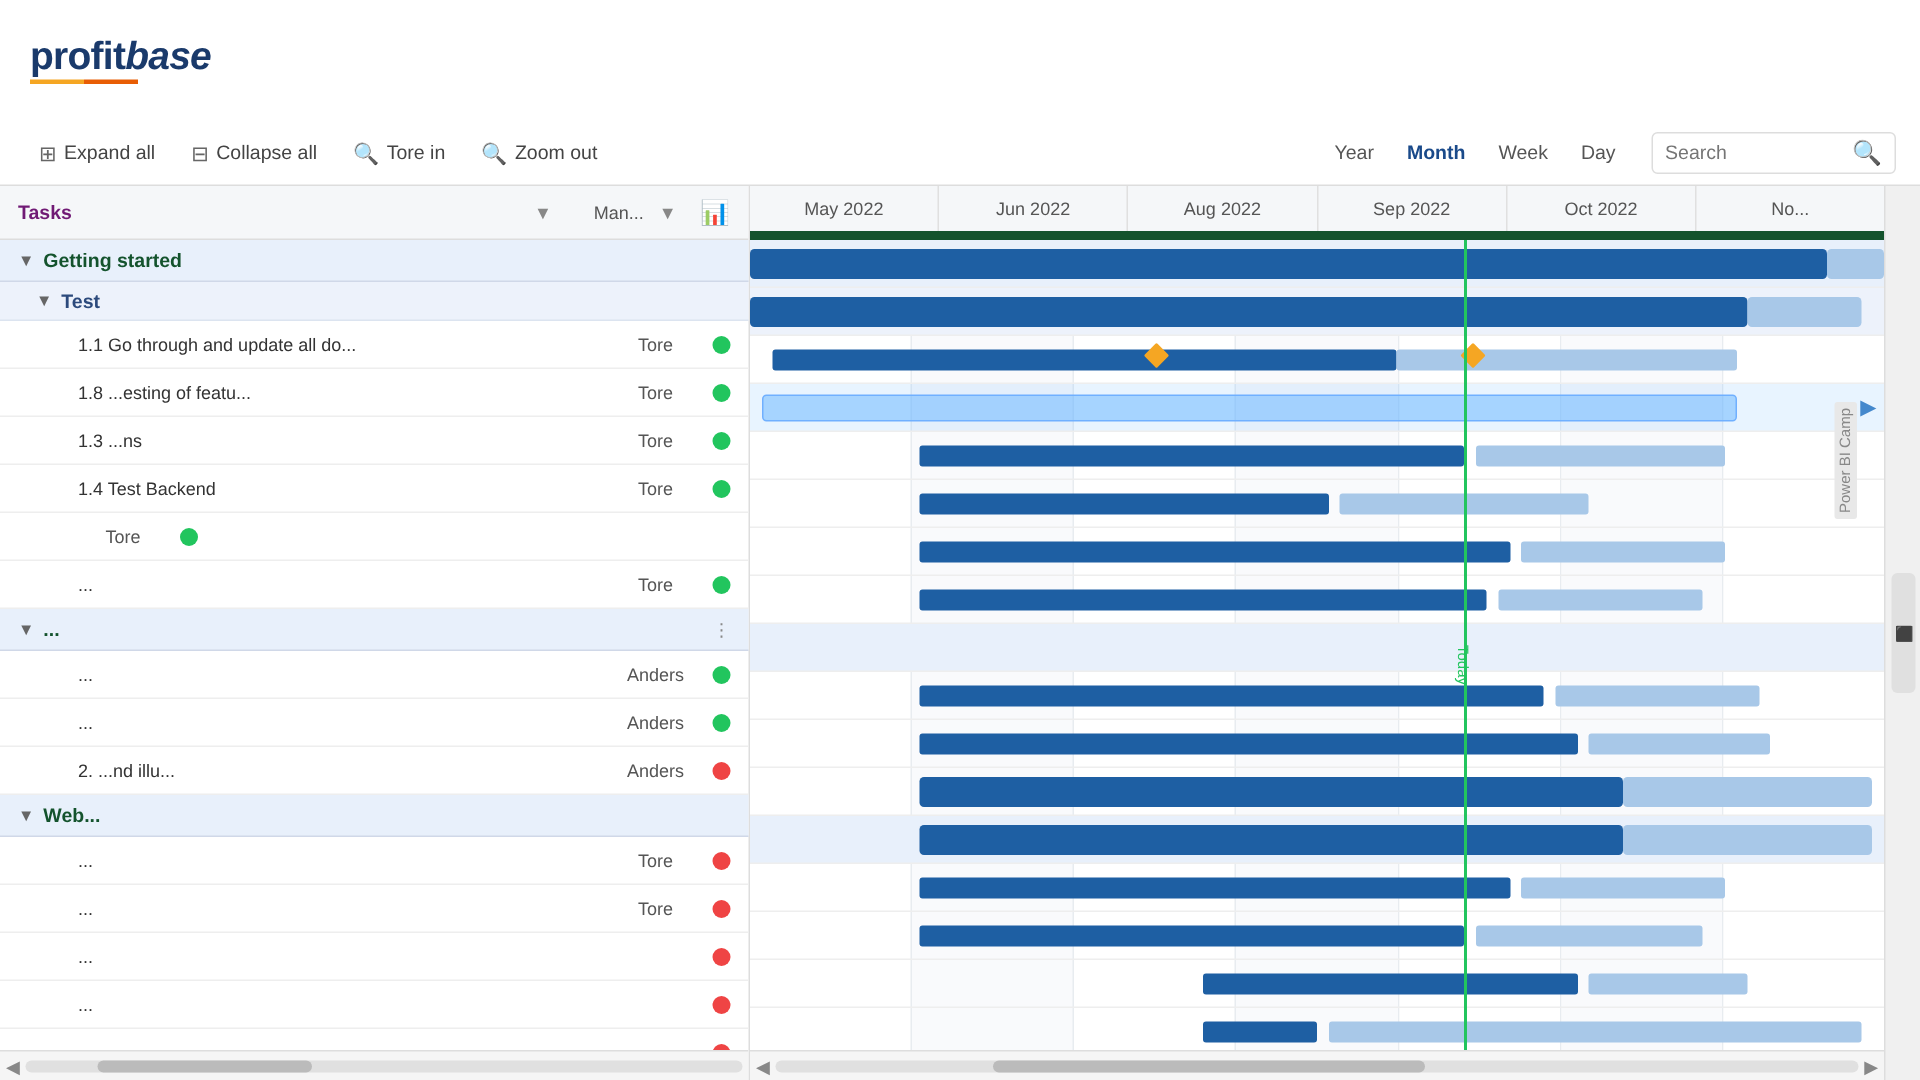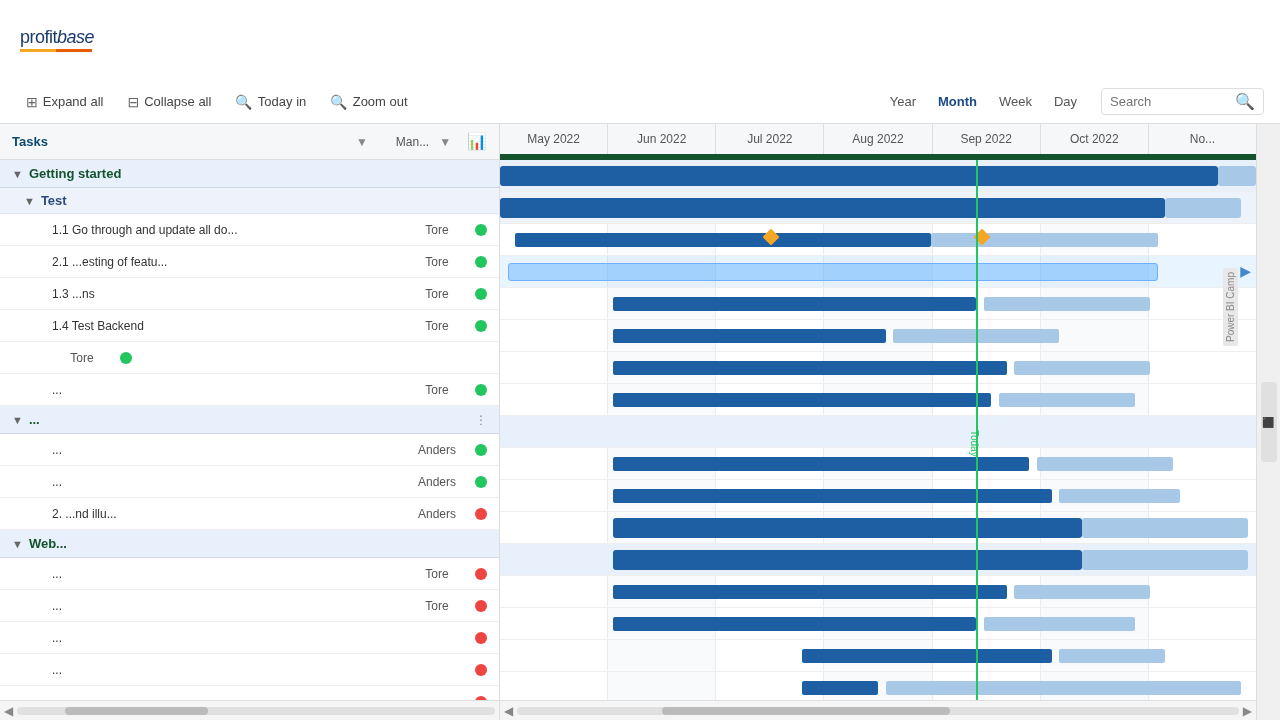--- a/index.html
+++ b/index.html
@@ -254,8 +254,8 @@
       flex-direction: column;
     }
     .logo-text {
-      font-size: 18px;
-      font-weight: 400;
+      font-size: 26px;
+      font-weight: 700;
       color: #1a3a6b;
       letter-spacing: -0.5px;
       line-height: 1;

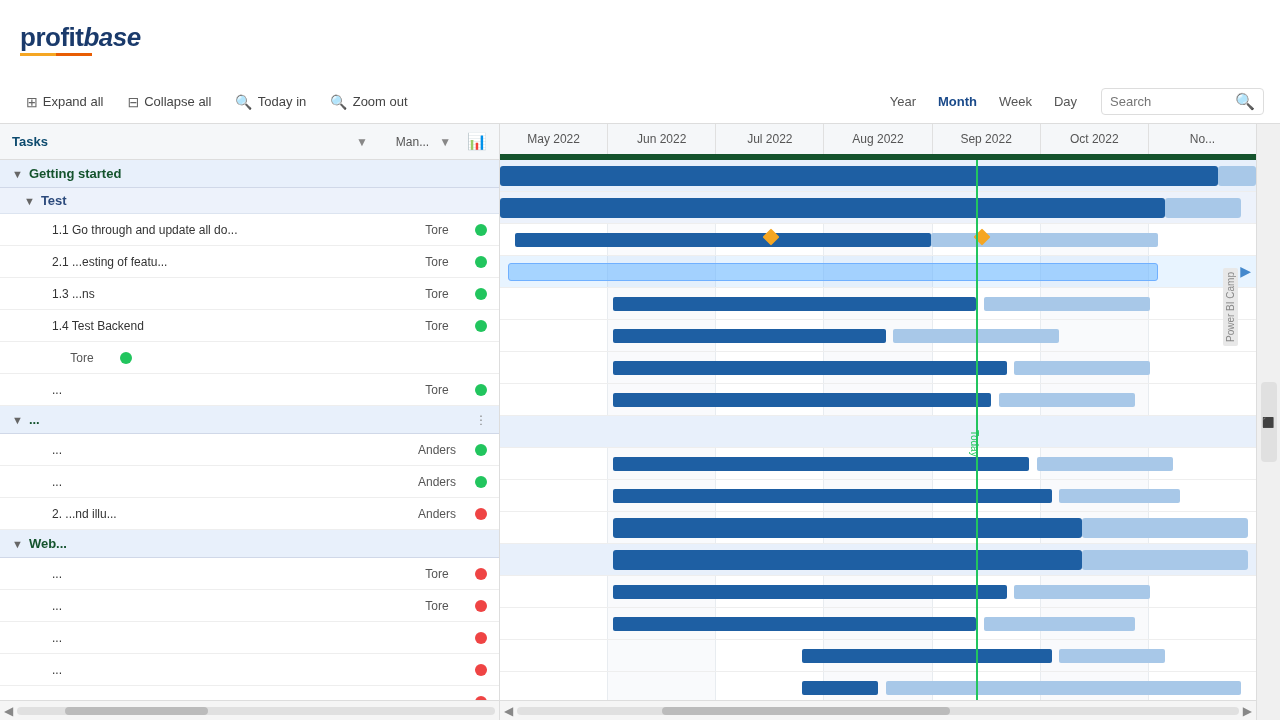--- a/index.html
+++ b/index.html
@@ -290,7 +290,7 @@
   </button>
   <button class="toolbar-btn">
     <span class="toolbar-icon">🔍</span>
-    <span>Today in</span>
+    <span>Tore in</span>
   </button>
   <button class="toolbar-btn">
     <span class="toolbar-icon">🔍</span>

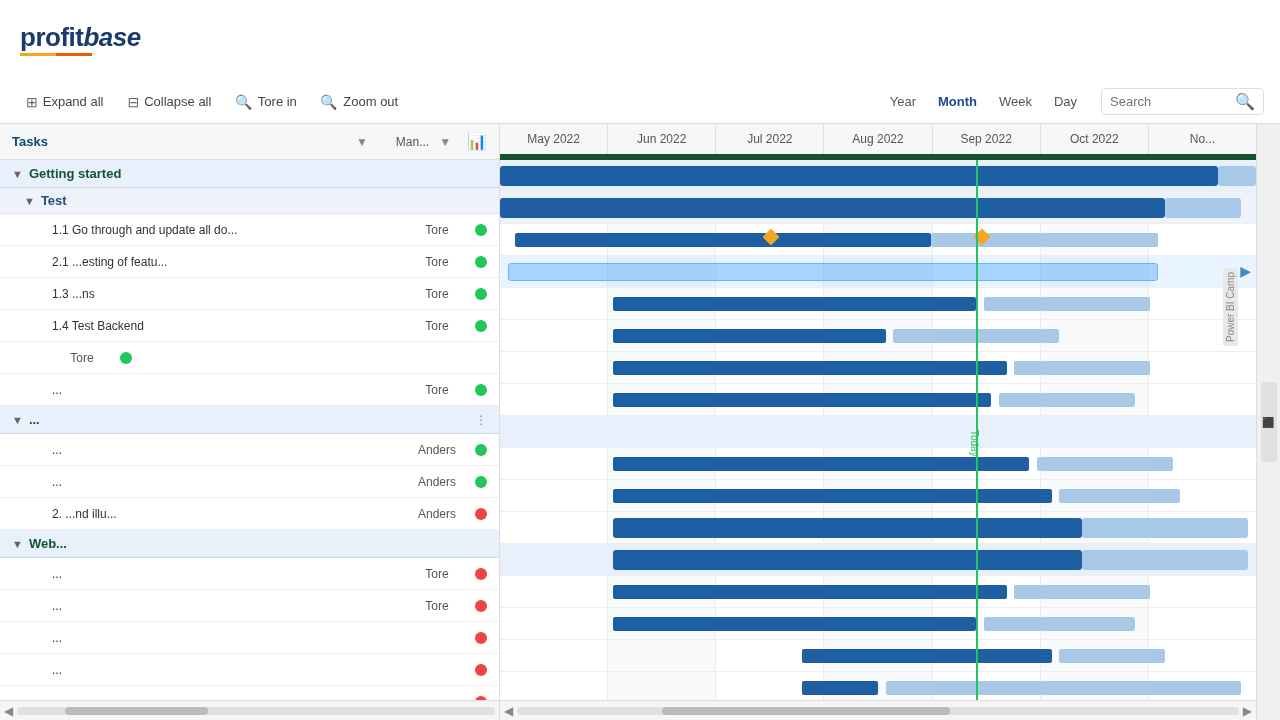--- a/index.html
+++ b/index.html
@@ -95,7 +95,7 @@
     .task-header-title {
       font-size: 13px;
       font-weight: 600;
-      color: #0c4a6e;
+      color: #701a75;
       flex: 1;
     }
     .task-header-chevron { color: #888; font-size: 12px; }

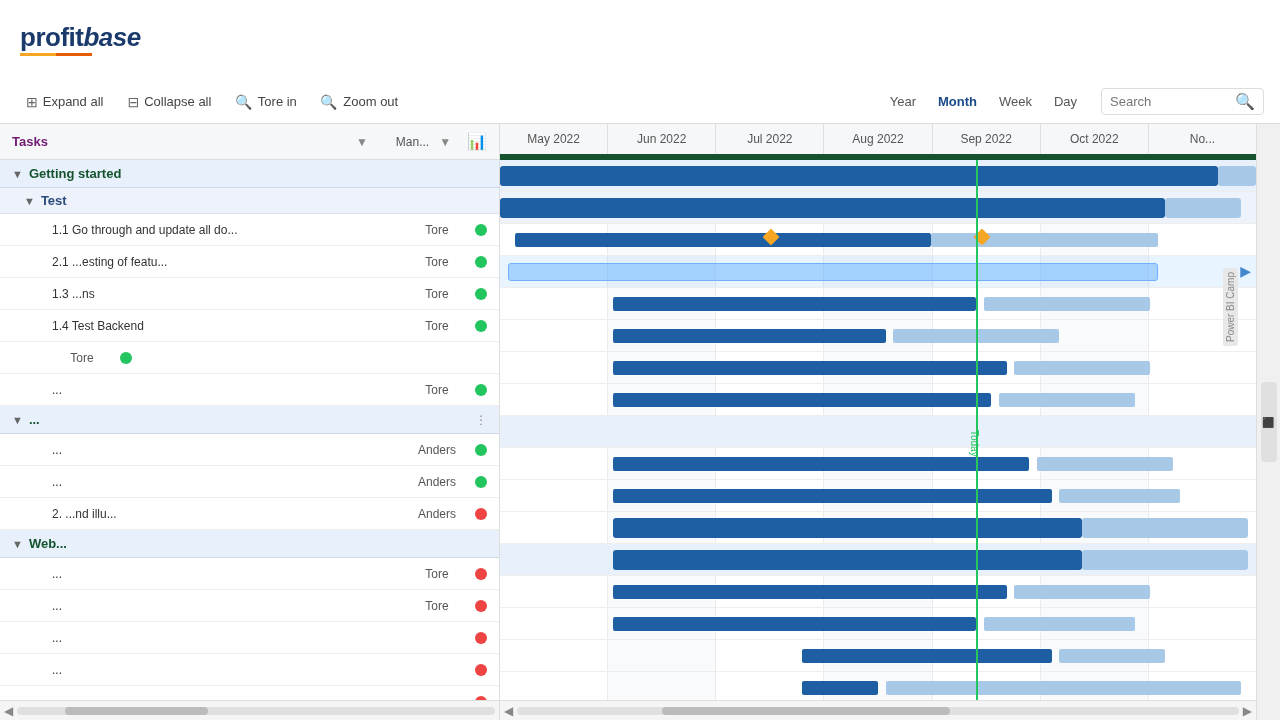--- a/index.html
+++ b/index.html
@@ -441,7 +441,6 @@
     <div class="gantt-header">
       <div class="gantt-month">May 2022</div>
       <div class="gantt-month">Jun 2022</div>
-      <div class="gantt-month">Jul 2022</div>
       <div class="gantt-month">Aug 2022</div>
       <div class="gantt-month">Sep 2022</div>
       <div class="gantt-month">Oct 2022</div>

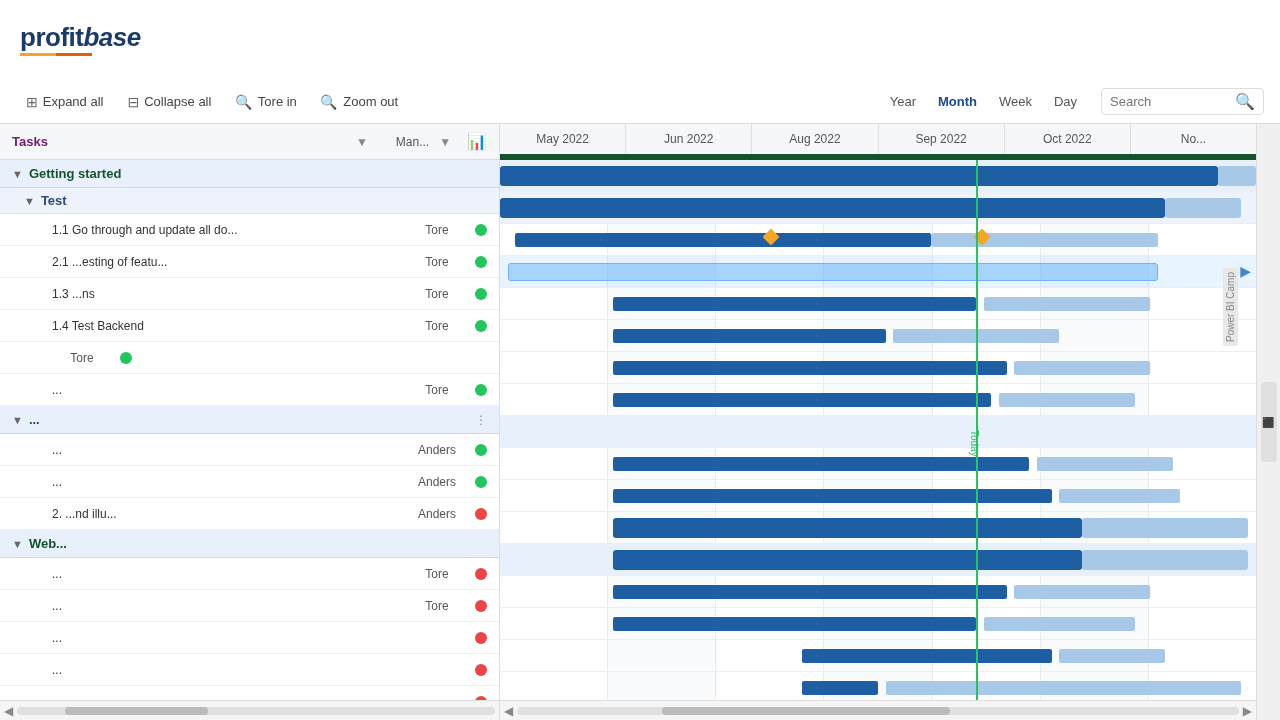--- a/index.html
+++ b/index.html
@@ -340,7 +340,7 @@
       </div>
       <div class="task-row">
         <div class="task-indent"></div>
-        <span class="task-name">2.1 ...esting of featu...</span>
+        <span class="task-name">1.8 ...esting of featu...</span>
         <span class="task-assignee">Tore</span>
         <div class="status-dot status-green"></div>
       </div>

